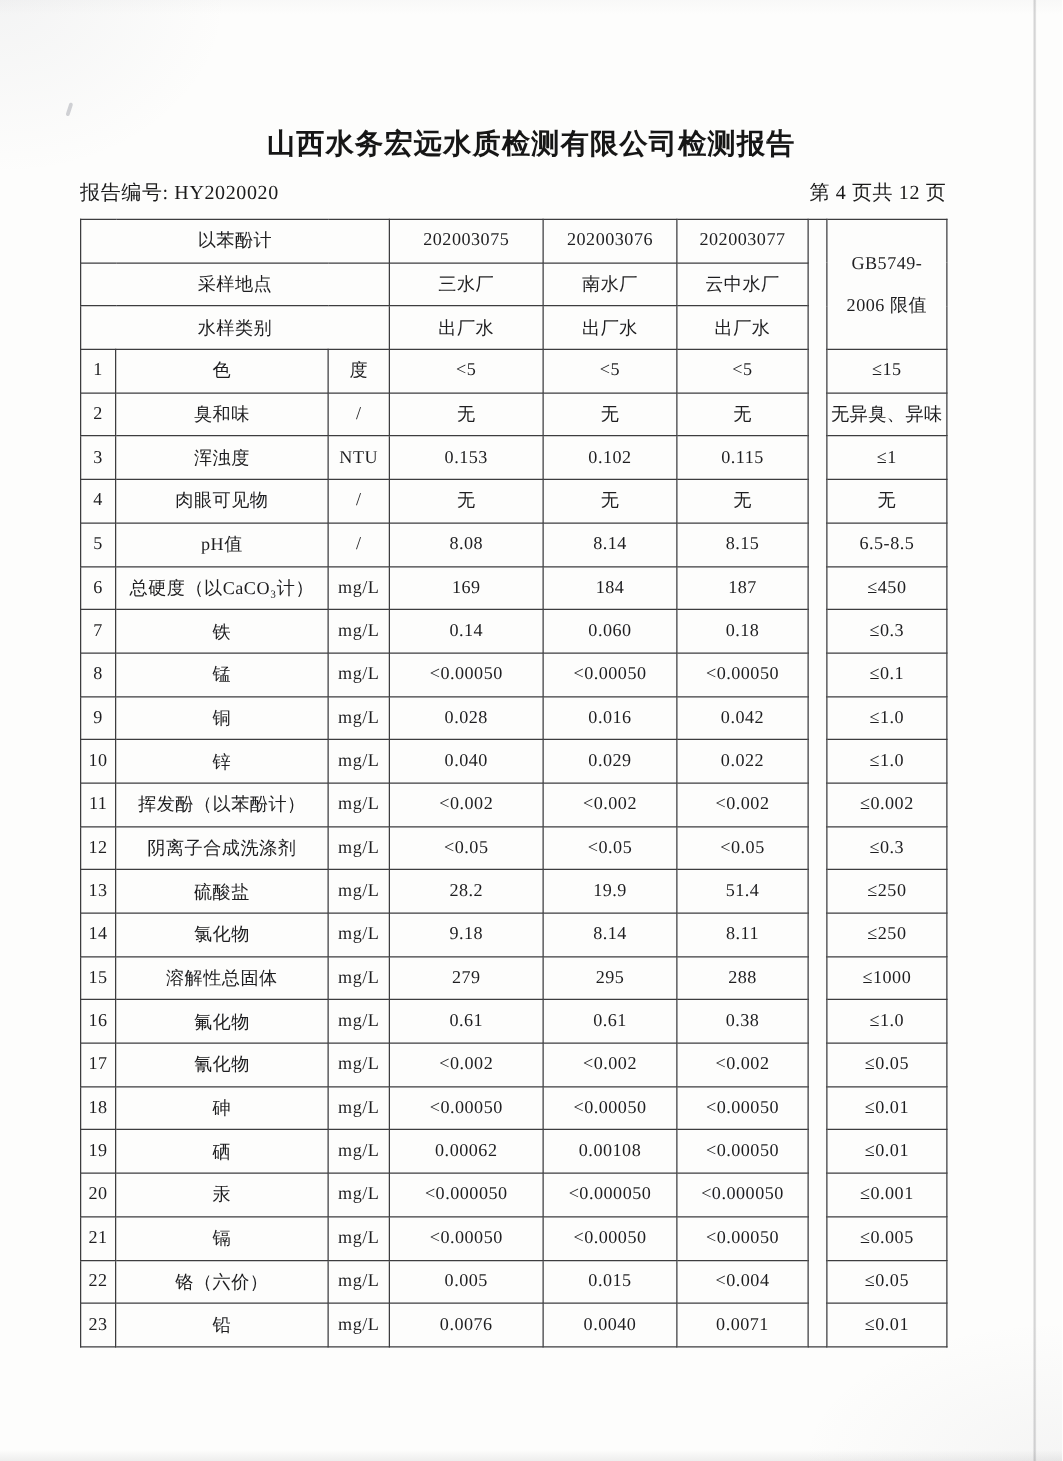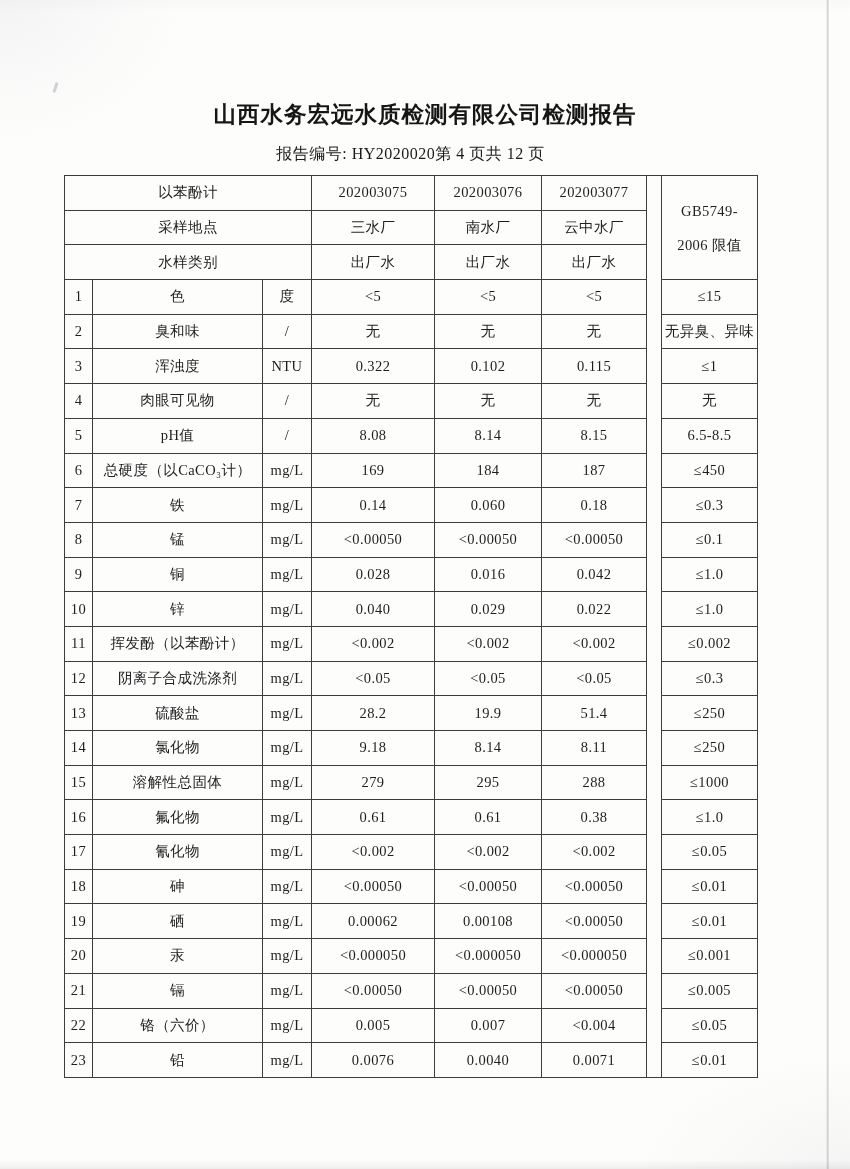--- a/index.html
+++ b/index.html
@@ -65,7 +65,7 @@
     left: 64px;
     width: 693px;
     display: flex;
-    justify-content: center;
+    justify-content: space-between;
     align-items: baseline;
     font-size: 16px;
     color: #1a1a1a;

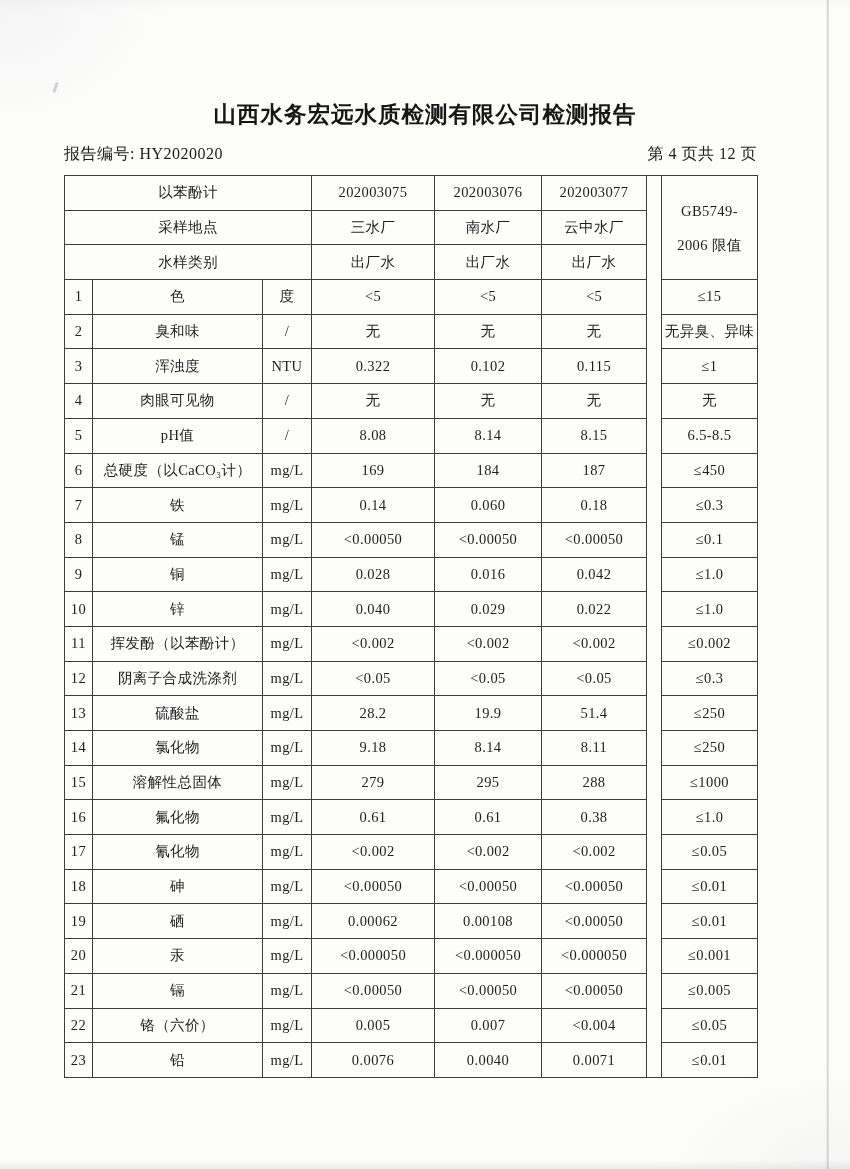--- a/index.html
+++ b/index.html
@@ -185,7 +185,7 @@
           <td class="num-cell">3</td>
           <td class="name-cell">浑浊度</td>
           <td class="unit-cell">NTU</td>
-          <td class="val-cell">0.322</td>
+          <td class="val-cell">0.153</td>
           <td class="val-cell">0.102</td>
           <td class="val-cell">0.115</td>
           <td class="limit-cell">≤1</td>

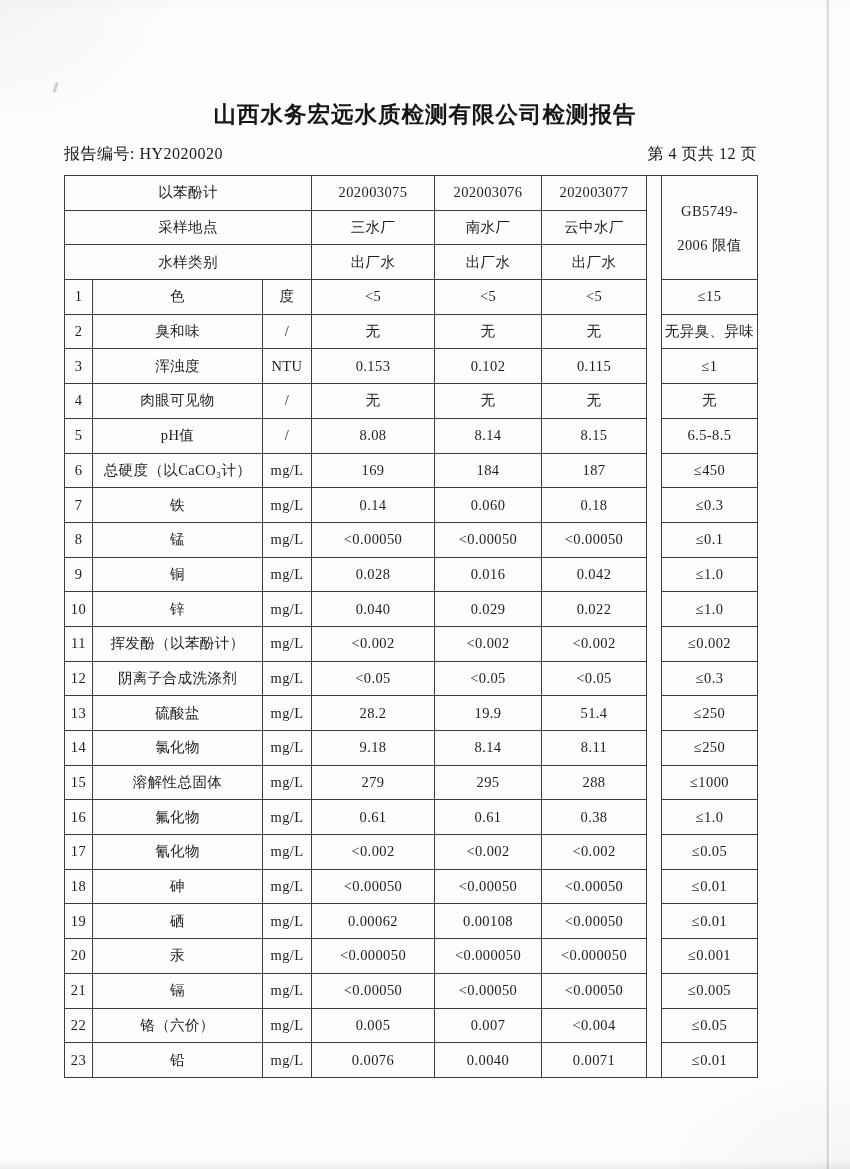--- a/index.html
+++ b/index.html
@@ -357,7 +357,7 @@
           <td class="name-cell">铬（六价）</td>
           <td class="unit-cell">mg/L</td>
           <td class="val-cell">0.005</td>
-          <td class="val-cell">0.007</td>
+          <td class="val-cell">0.015</td>
           <td class="val-cell">&lt;0.004</td>
           <td class="limit-cell">≤0.05</td>
         </tr>

